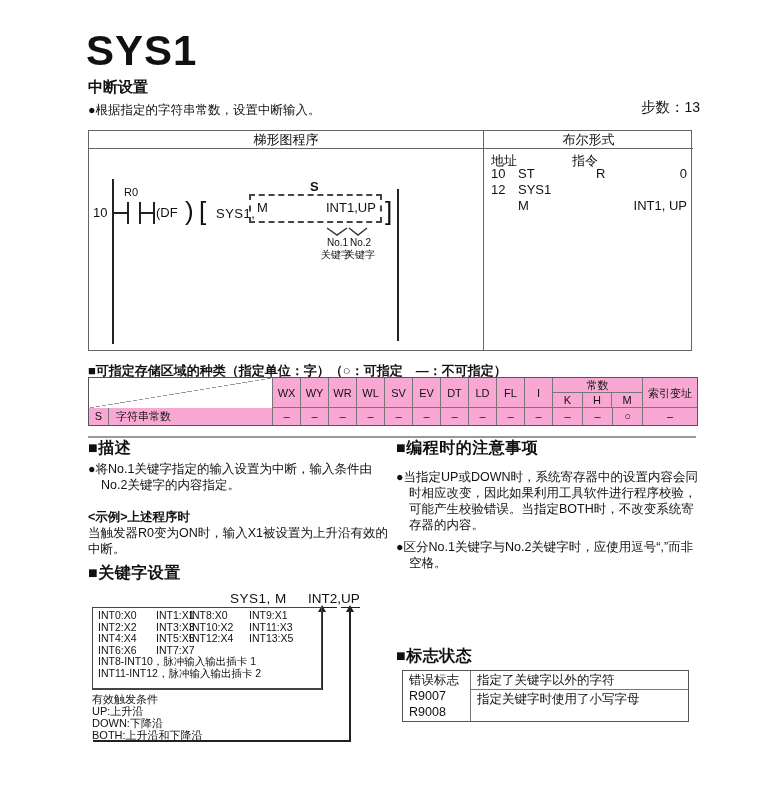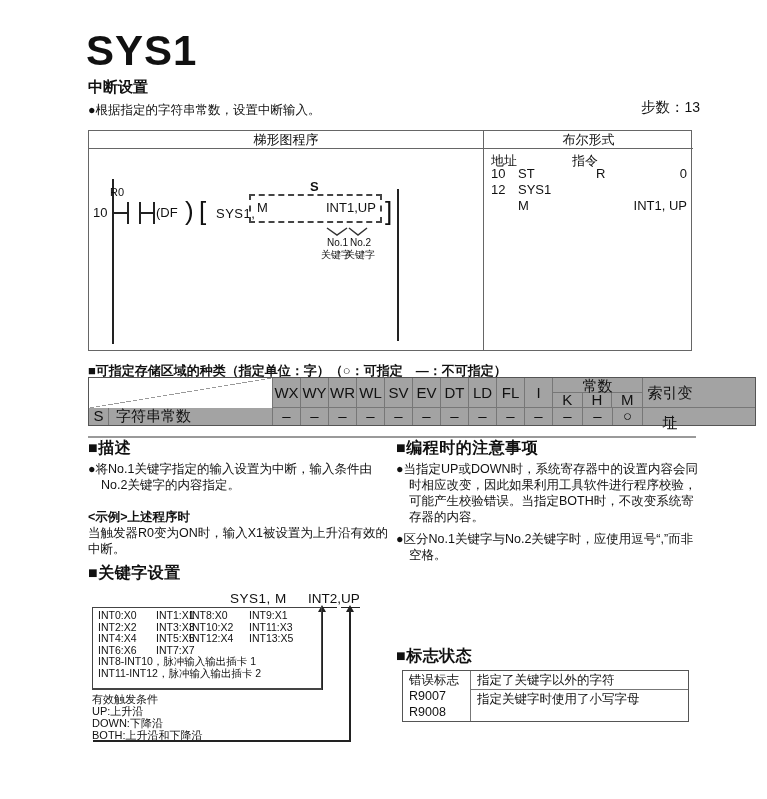--- a/index.html
+++ b/index.html
@@ -123,7 +123,7 @@
     <div class="line" style="left:25px;top:63px;width:13px;height:2px;"></div>
     <div class="line" style="left:38px;top:53px;width:2px;height:22px;"></div>
     <div class="line" style="left:50px;top:53px;width:2px;height:22px;"></div>
-    <span class="txt" style="left:21px;top:37px;font-size:11px;">R0</span>
+    <span class="txt" style="left:35px;top:37px;font-size:11px;">R0</span>
     <div class="line" style="left:52px;top:63px;width:12px;height:2px;"></div>
     <div class="line" style="left:64px;top:53px;width:2px;height:22px;"></div>
     <span class="txt" style="left:67px;top:56px;">(DF</span>

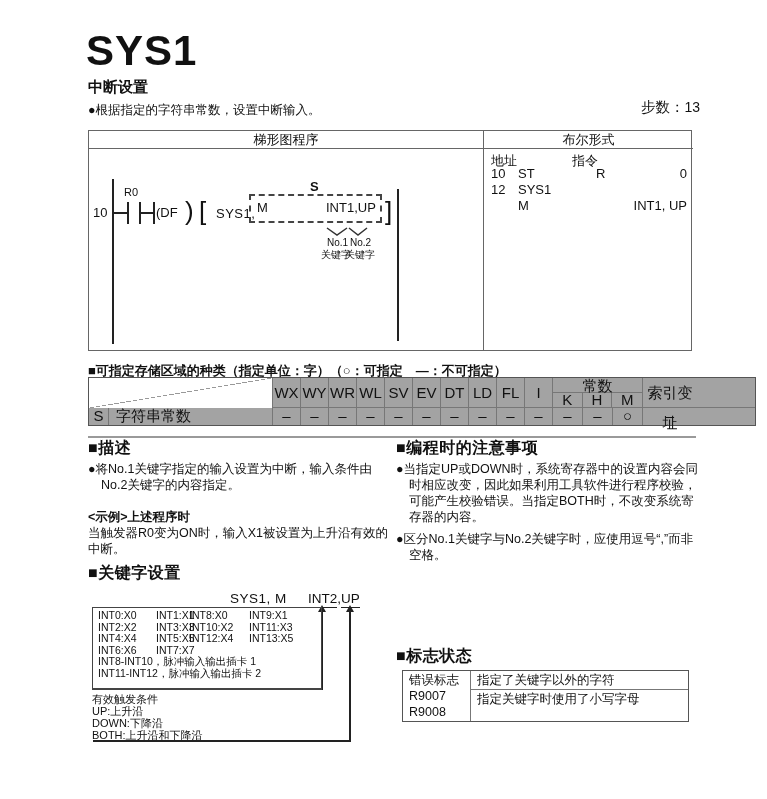--- a/index.html
+++ b/index.html
@@ -45,7 +45,7 @@
 
   
   .mem-title { left:88px; top:362px; font-size:13px; font-weight:bold; }
-  .memtable { left:88px; top:377px; width:668px; border:1px solid #555; font-size:15px; background:#a3a3a3; }
+  .memtable { left:88px; top:377px; width:610px; border:1px solid #555; font-size:11px; background:#f9a8d4; }
   .mt-row { display:flex; }
   .mt-hrow { height:30px; border-bottom:1px solid #777; }
   .mt-drow { height:17px; line-height:16px; }

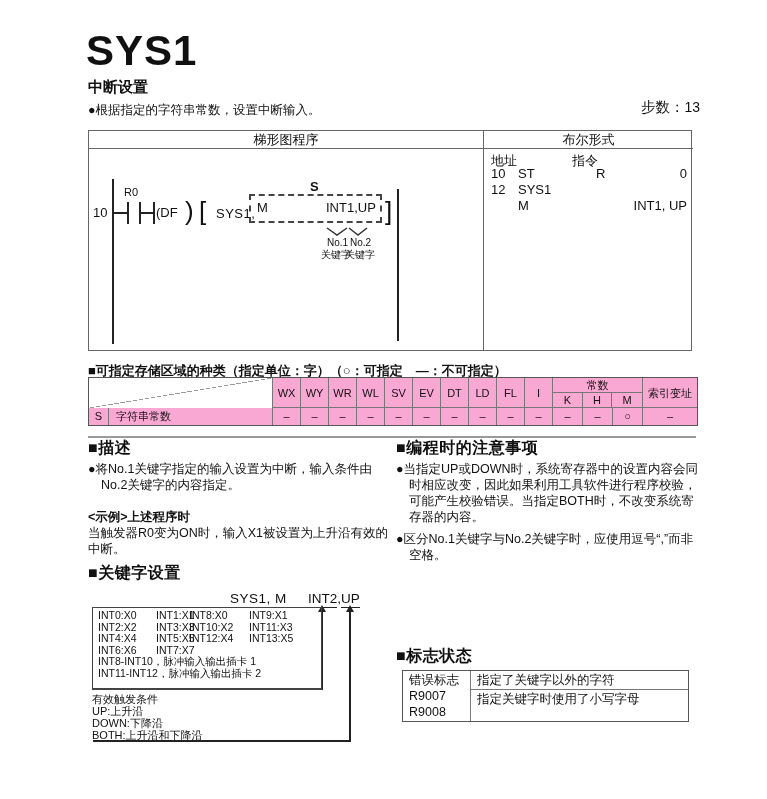--- a/index.html
+++ b/index.html
@@ -229,7 +229,7 @@
 </div>
 
 <div class="abs col notes-col">
-  <div class="sec-head" style="margin-bottom:5px;">■编程时的注意事项</div>
+  <div class="sec-head" style="margin-bottom:13px;">■编程时的注意事项</div>
   <div class="bullet">●当指定UP或DOWN时，系统寄存器中的设置内容会同时相应改变，因此如果利用工具软件进行程序校验，可能产生校验错误。当指定BOTH时，不改变系统寄存器的内容。</div>
   <div class="bullet">●区分No.1关键字与No.2关键字时，应使用逗号“,”而非空格。</div>
 </div>

